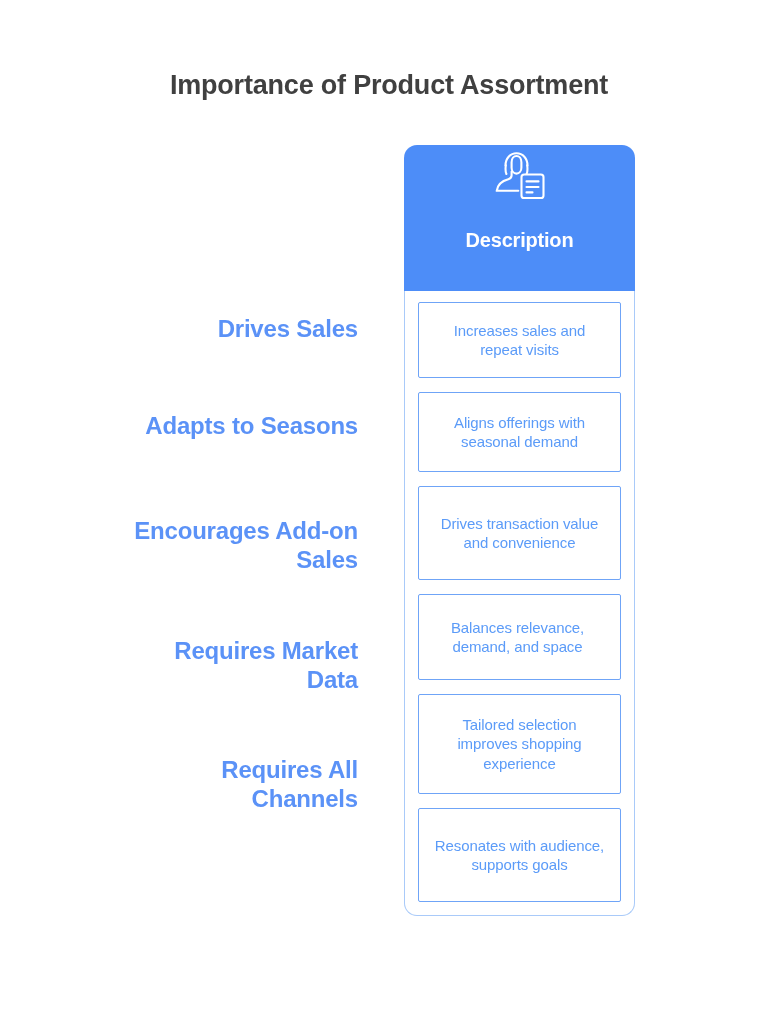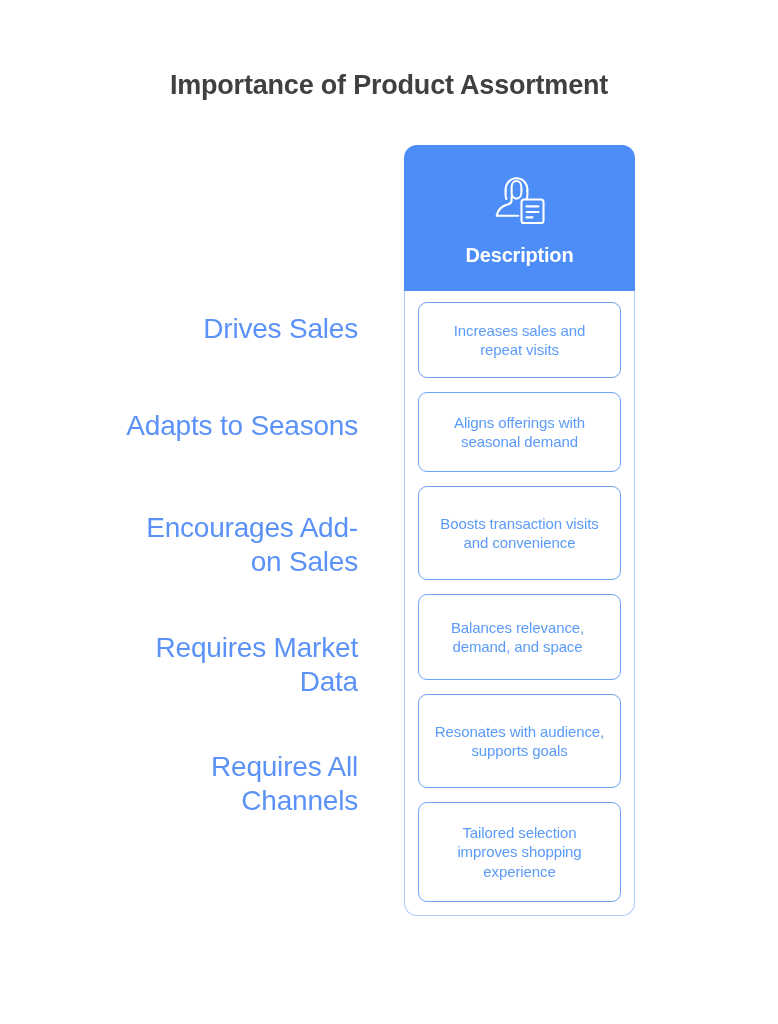--- a/index.html
+++ b/index.html
@@ -54,7 +54,8 @@
     display:flex;
     flex-direction:column;
     align-items:center;
-    justify-content:center;
+    justify-content:flex-start;
+    gap:10px;
   }
   .header-icon { width:72px; height:64px; display:block; }
   .col-header-title {

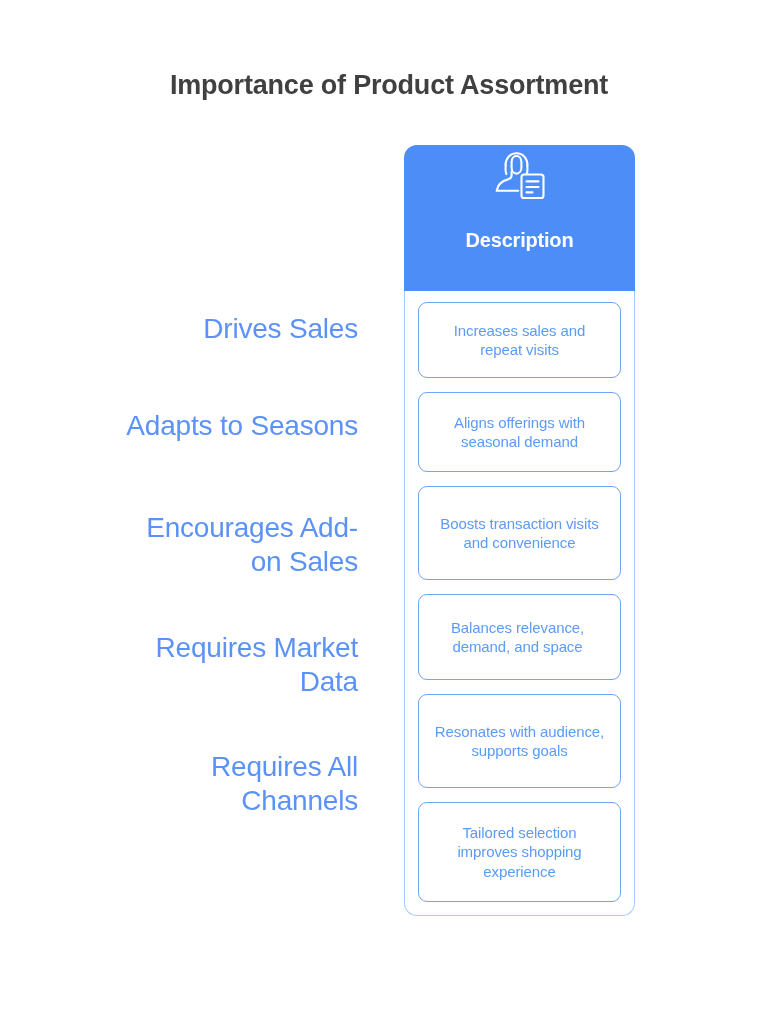--- a/index.html
+++ b/index.html
@@ -33,8 +33,8 @@
     align-items:center;
     justify-content:flex-end;
     text-align:right;
-    font-size:28px;
-    font-weight:normal;
+    font-size:24px;
+    font-weight:bold;
     line-height:1.22;
     color:#5b92f7;
     letter-spacing:-0.2px;

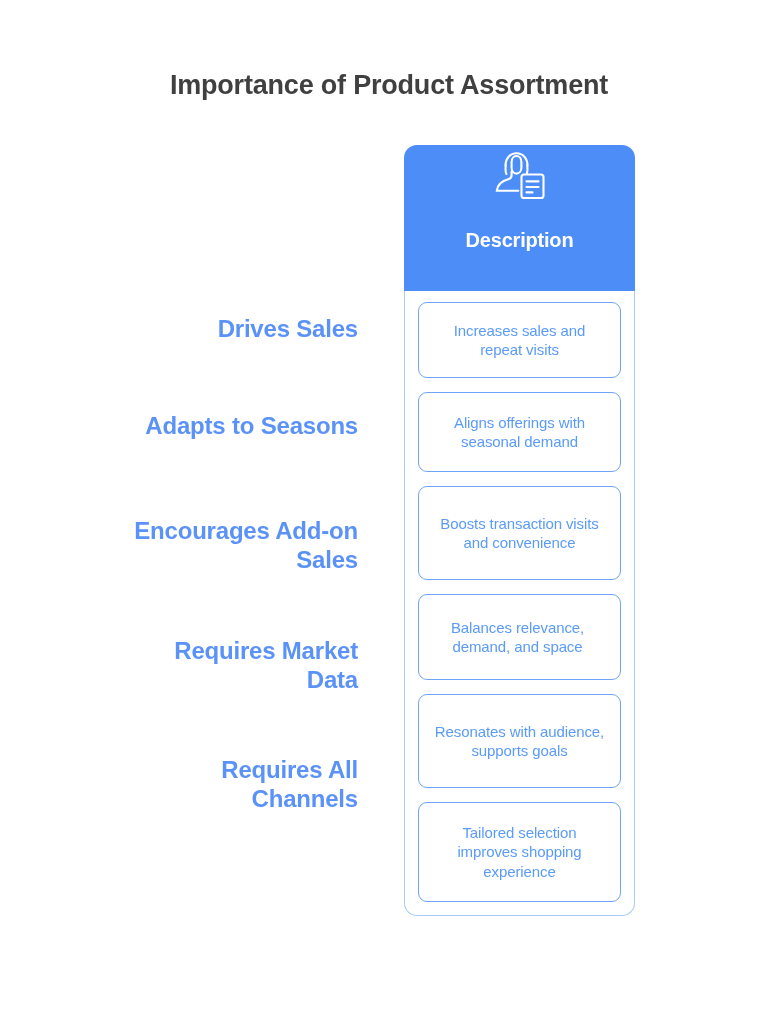--- a/index.html
+++ b/index.html
@@ -76,7 +76,7 @@
 
   .desc-card {
     border:1.4px solid #6fa4f7;
-    border-radius:9px;
+    border-radius:2px;
     background:#ffffff;
     display:flex;
     align-items:center;

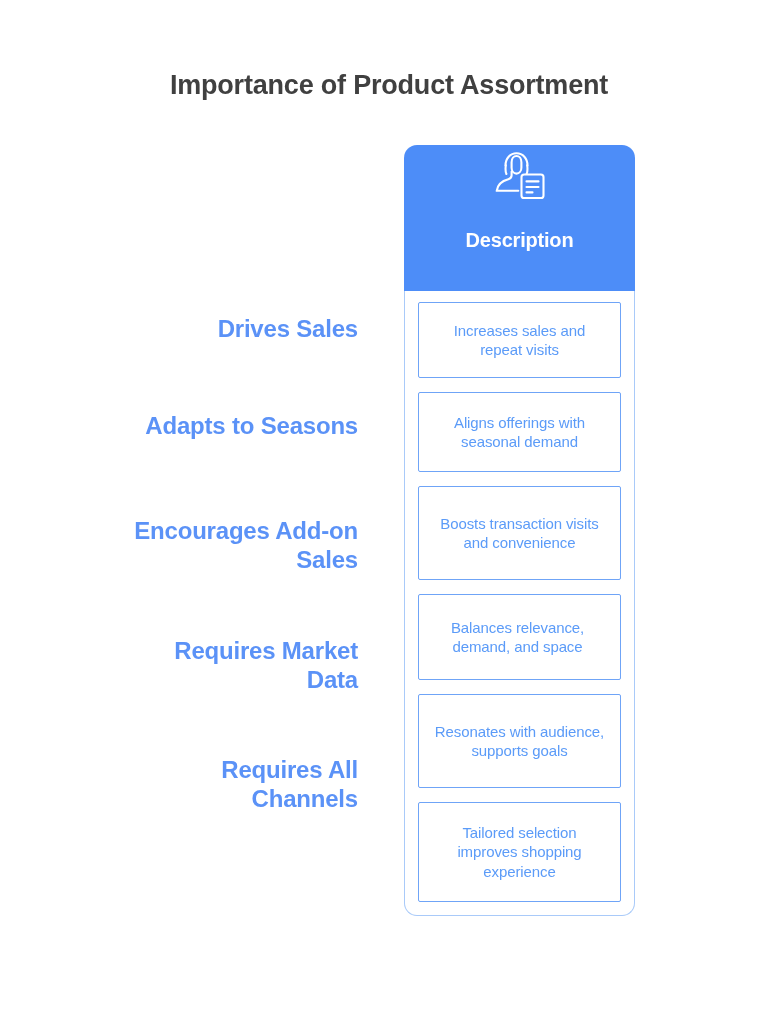--- a/index.html
+++ b/index.html
@@ -137,7 +137,7 @@
         <span>Aligns offerings with seasonal demand</span>
       </div>
       <div class="desc-card" style="height:94px;">
-        <span>Boosts transaction visits and convenience</span>
+        <span>Drives transaction value and convenience</span>
       </div>
       <div class="desc-card" style="height:86px;padding-left:8px;">
         <span>Balances relevance, demand, and space</span>

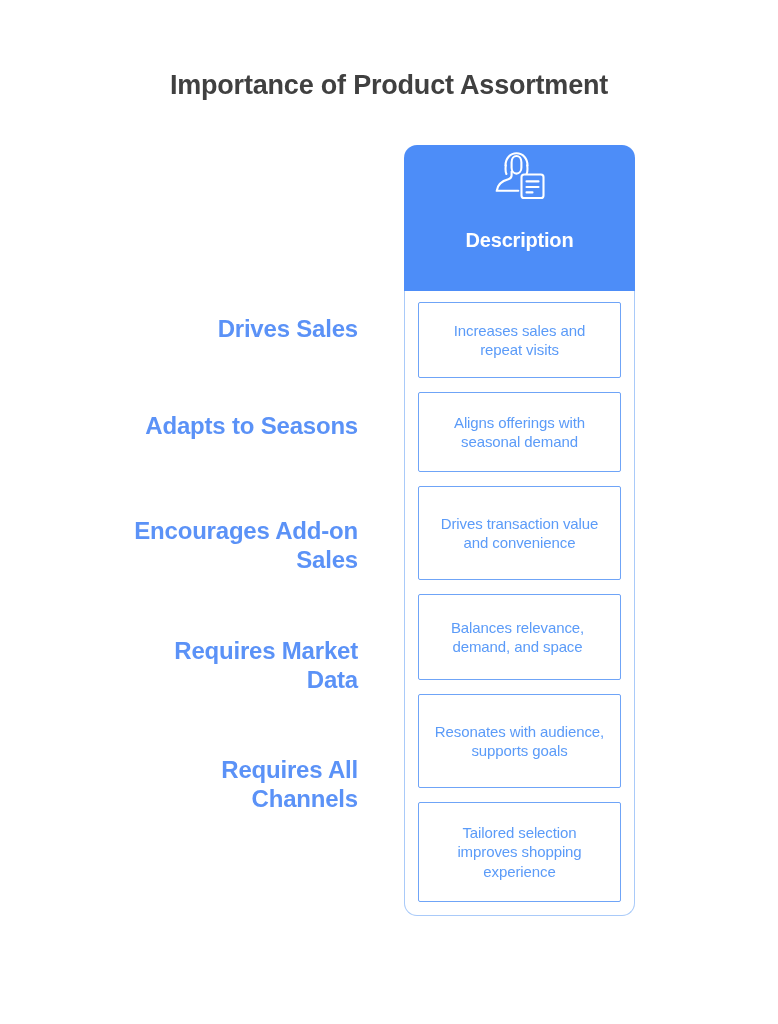--- a/index.html
+++ b/index.html
@@ -142,11 +142,11 @@
       <div class="desc-card" style="height:86px;padding-left:8px;">
         <span>Balances relevance, demand, and space</span>
       </div>
+      <div class="desc-card" style="height:100px;">
+        <span>Tailored selection improves shopping experience</span>
+      </div>
       <div class="desc-card" style="height:94px;">
         <span>Resonates with audience, supports goals</span>
-      </div>
-      <div class="desc-card" style="height:100px;">
-        <span>Tailored selection improves shopping experience</span>
       </div>
     </div>
 

